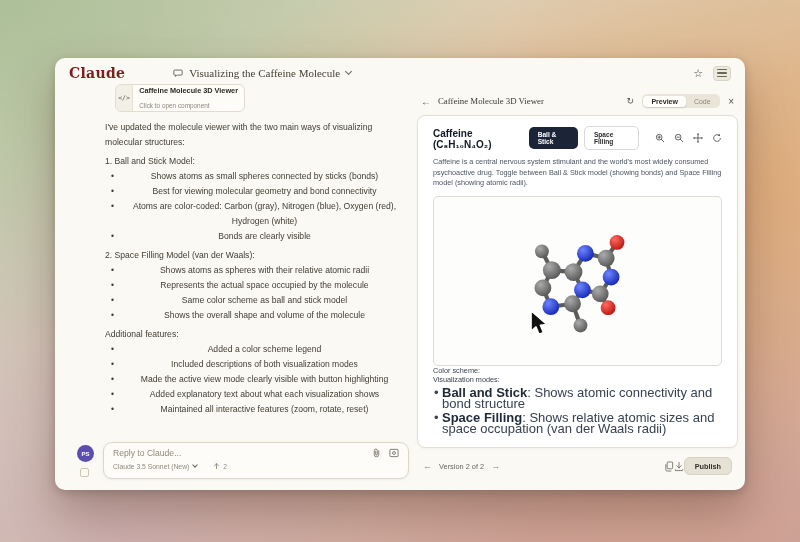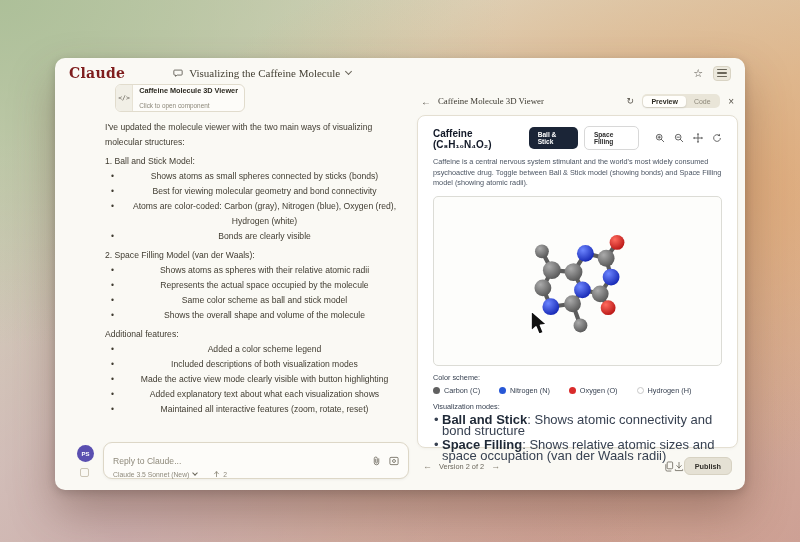--- a/index.html
+++ b/index.html
@@ -85,7 +85,7 @@
   .v-desc { margin-top:7px; font-size:7.3px; line-height:10.5px; color:#4b5563; }
   .mol-box { margin-top:7px; height:170px; border:1px solid #dcdcd6; border-radius:5px; background:#fdfdfb; position:relative; overflow:hidden; }
   .mol-box svg { width:100%; height:100%; display:block; }
-  .legend-label, .modes-label { margin-top:7px; font-size:7.3px; color:#374151; }
+  .legend-label, .modes-label { font-size:7.3px; color:#374151; }
   .legend-row { margin-top:4px; display:flex; gap:19px; align-items:center; }
   .legend-item { display:flex; align-items:center; gap:4px; font-size:7.3px; color:#374151; }
   .dot { width:7px; height:7px; border-radius:50%; }

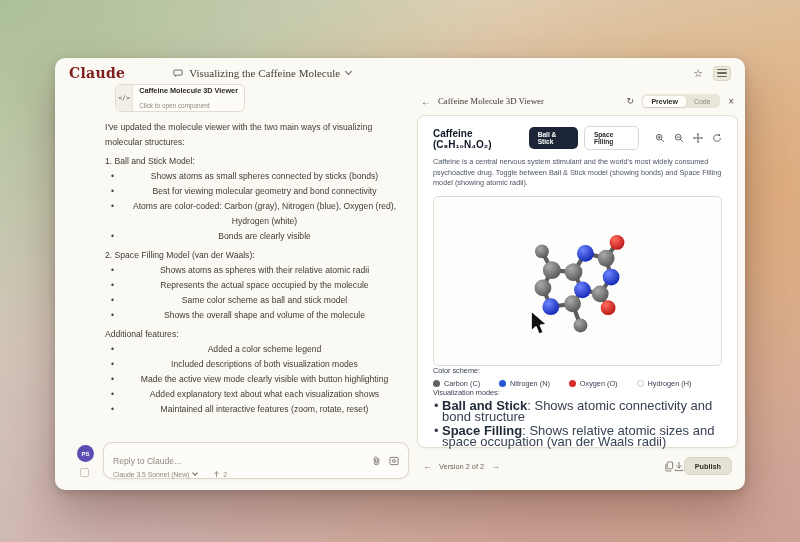--- a/index.html
+++ b/index.html
@@ -285,24 +285,6 @@
       </div>
 
       <div class="legend-label">Color scheme:</div>
-      <div class="legend-row">
-        <span class="legend-item">
-            <span class="dot" style="background: rgb(96, 96, 96);"></span>
-            <span>Carbon (C)</span>
-          </span>
-        <span class="legend-item">
-            <span class="dot" style="background: rgb(39, 87, 214);"></span>
-            <span>Nitrogen (N)</span>
-          </span>
-        <span class="legend-item">
-            <span class="dot" style="background: rgb(217, 43, 43);"></span>
-            <span>Oxygen (O)</span>
-          </span>
-        <span class="legend-item">
-            <span class="dot light" style="background: rgb(255, 255, 255);"></span>
-            <span>Hydrogen (H)</span>
-          </span>
-      </div>
 
       <div class="modes-label">Visualization modes:</div>
       <div class="mode-line"><b>Ball and Stick</b><span>: Shows atomic connectivity and bond structure</span></div>

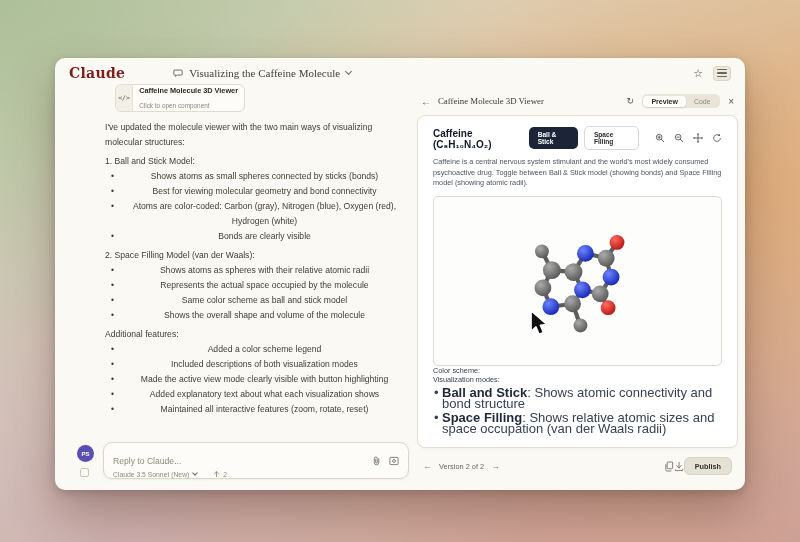--- a/index.html
+++ b/index.html
@@ -51,7 +51,7 @@
 
   
   .composer { position:absolute; left:48px; top:384px; width:306px; height:37px; background:#fdfcf9;
-    border:1px solid #ddd7c7; border-radius:9px; box-shadow:0 1px 3px rgba(0,0,0,.05); padding:13px 9px 0 9px; }
+    border:1px solid #ddd7c7; border-radius:9px; box-shadow:0 1px 3px rgba(0,0,0,.05); padding:5px 9px 0 9px; }
   .composer-row1 { display:flex; align-items:center; }
   .composer input { border:none; outline:none; background:transparent; flex:1; font-family:"Liberation Sans",sans-serif; font-size:8.6px; color:#403c31; }
   .composer input::placeholder { color:#8f8a7c; }

